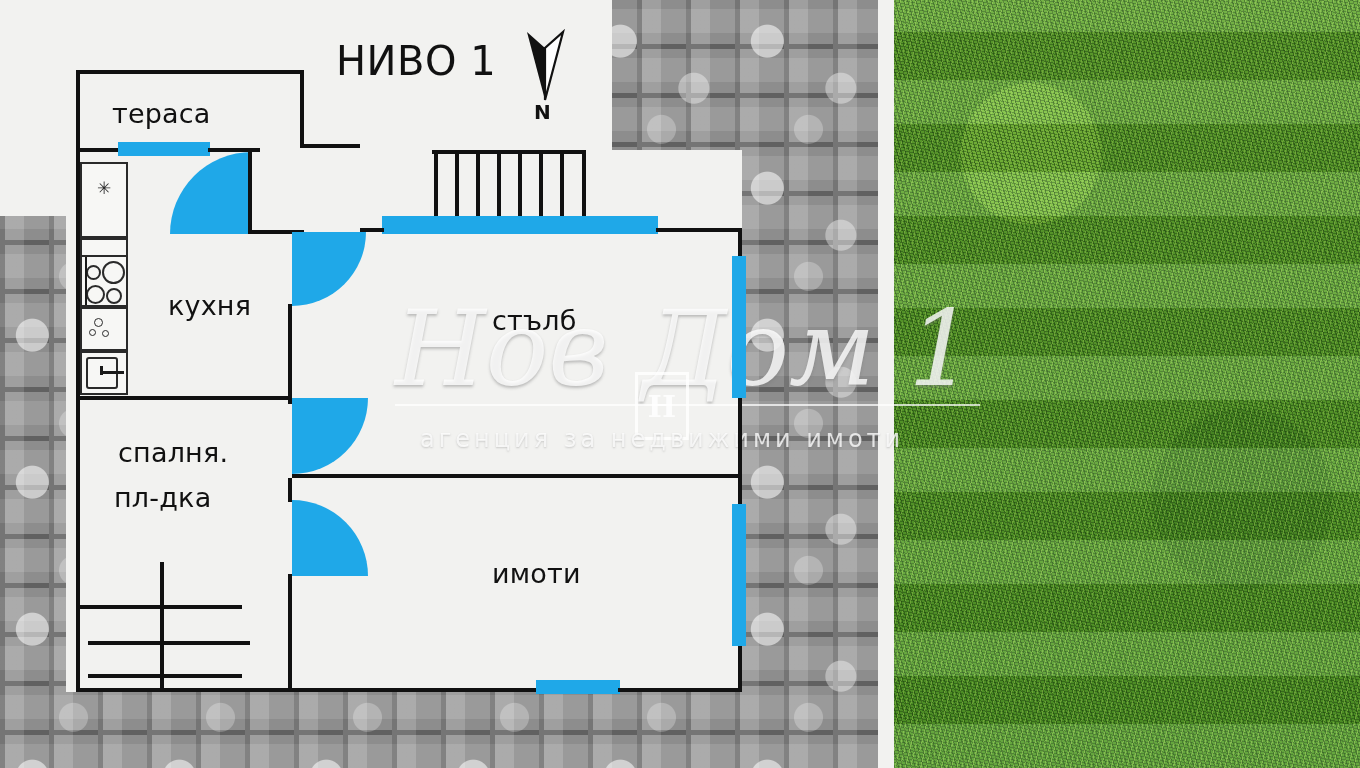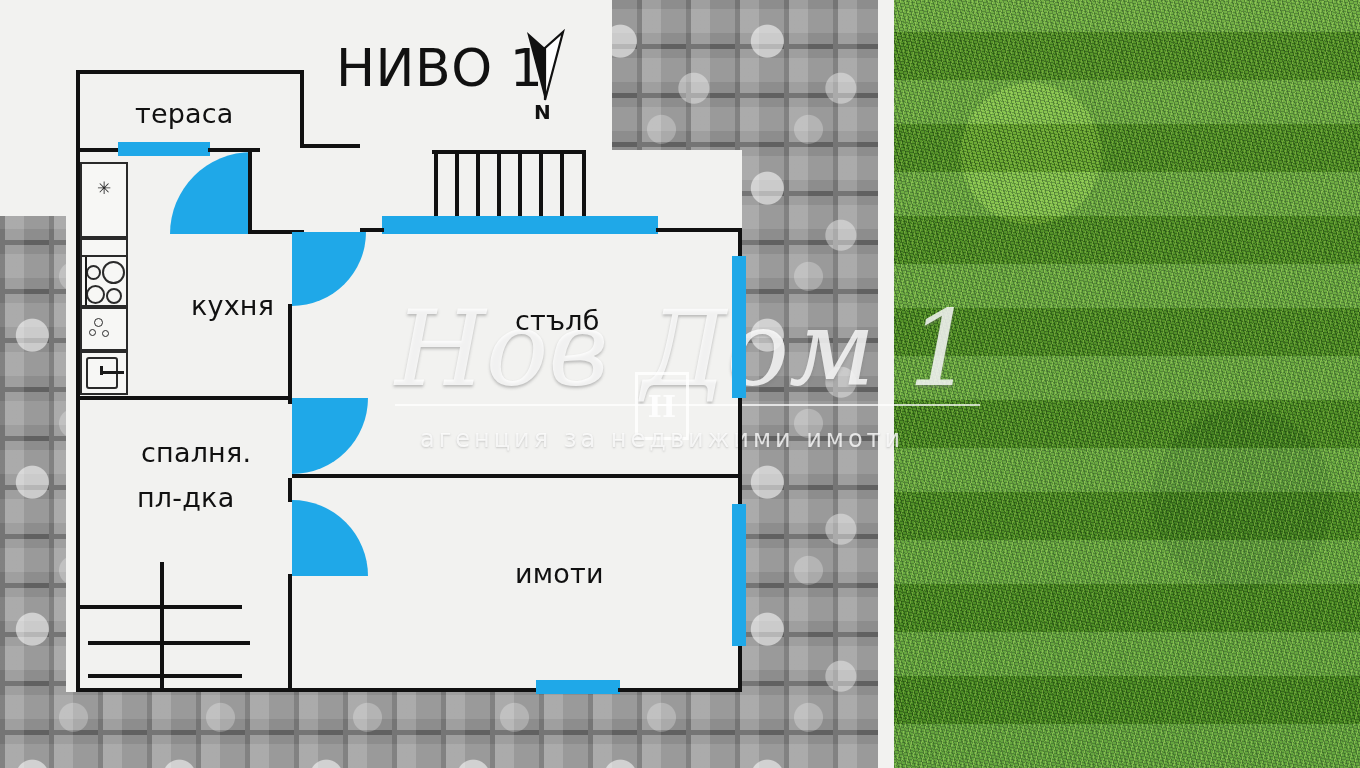--- a/index.html
+++ b/index.html
@@ -102,7 +102,7 @@
   #title {
     position: absolute;
     color: #111111;
-    font-size: 52px;
+    font-size: 40px;
     letter-spacing: 0.5px;
   }
   #north-label {

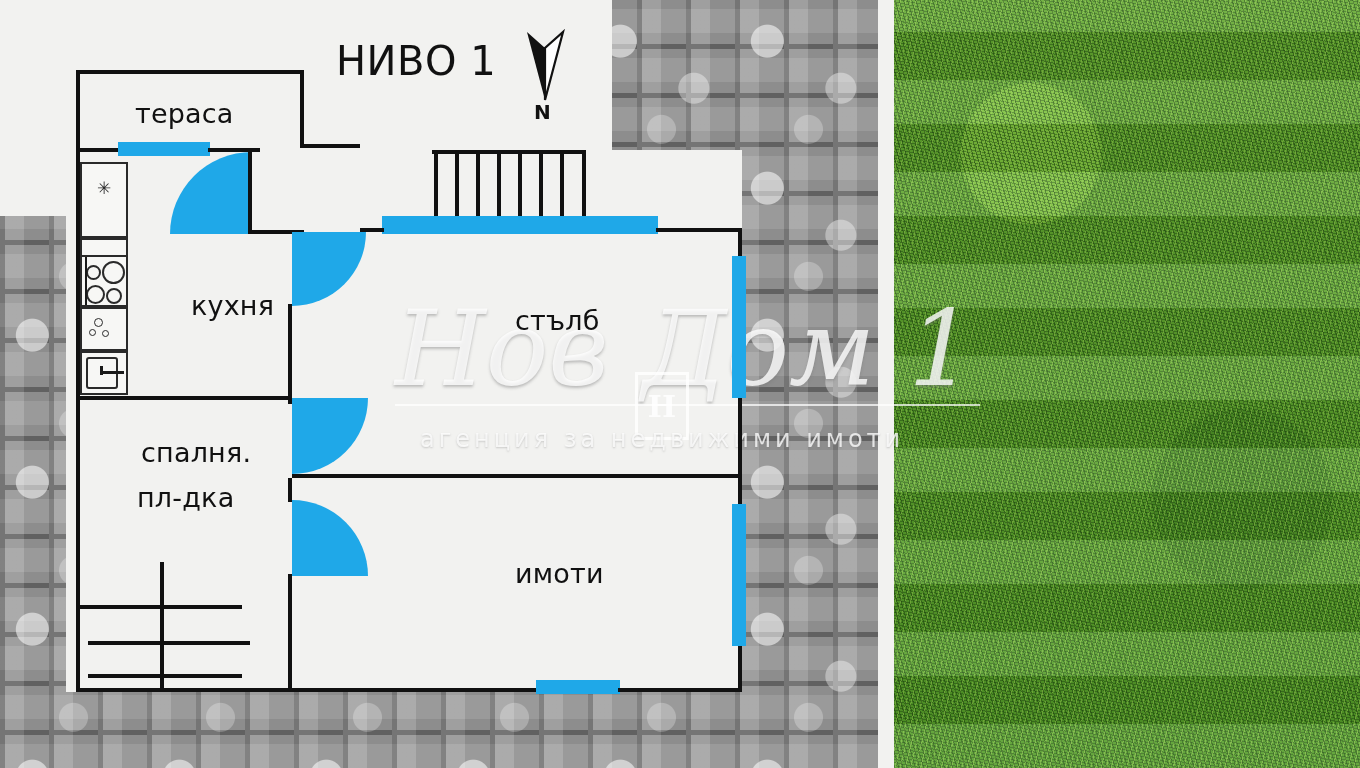--- a/index.html
+++ b/index.html
@@ -97,7 +97,6 @@
     font-size: 27px;
     white-space: nowrap;
     letter-spacing: 0.2px;
-    margin-left: 23px;
   }
   #title {
     position: absolute;

